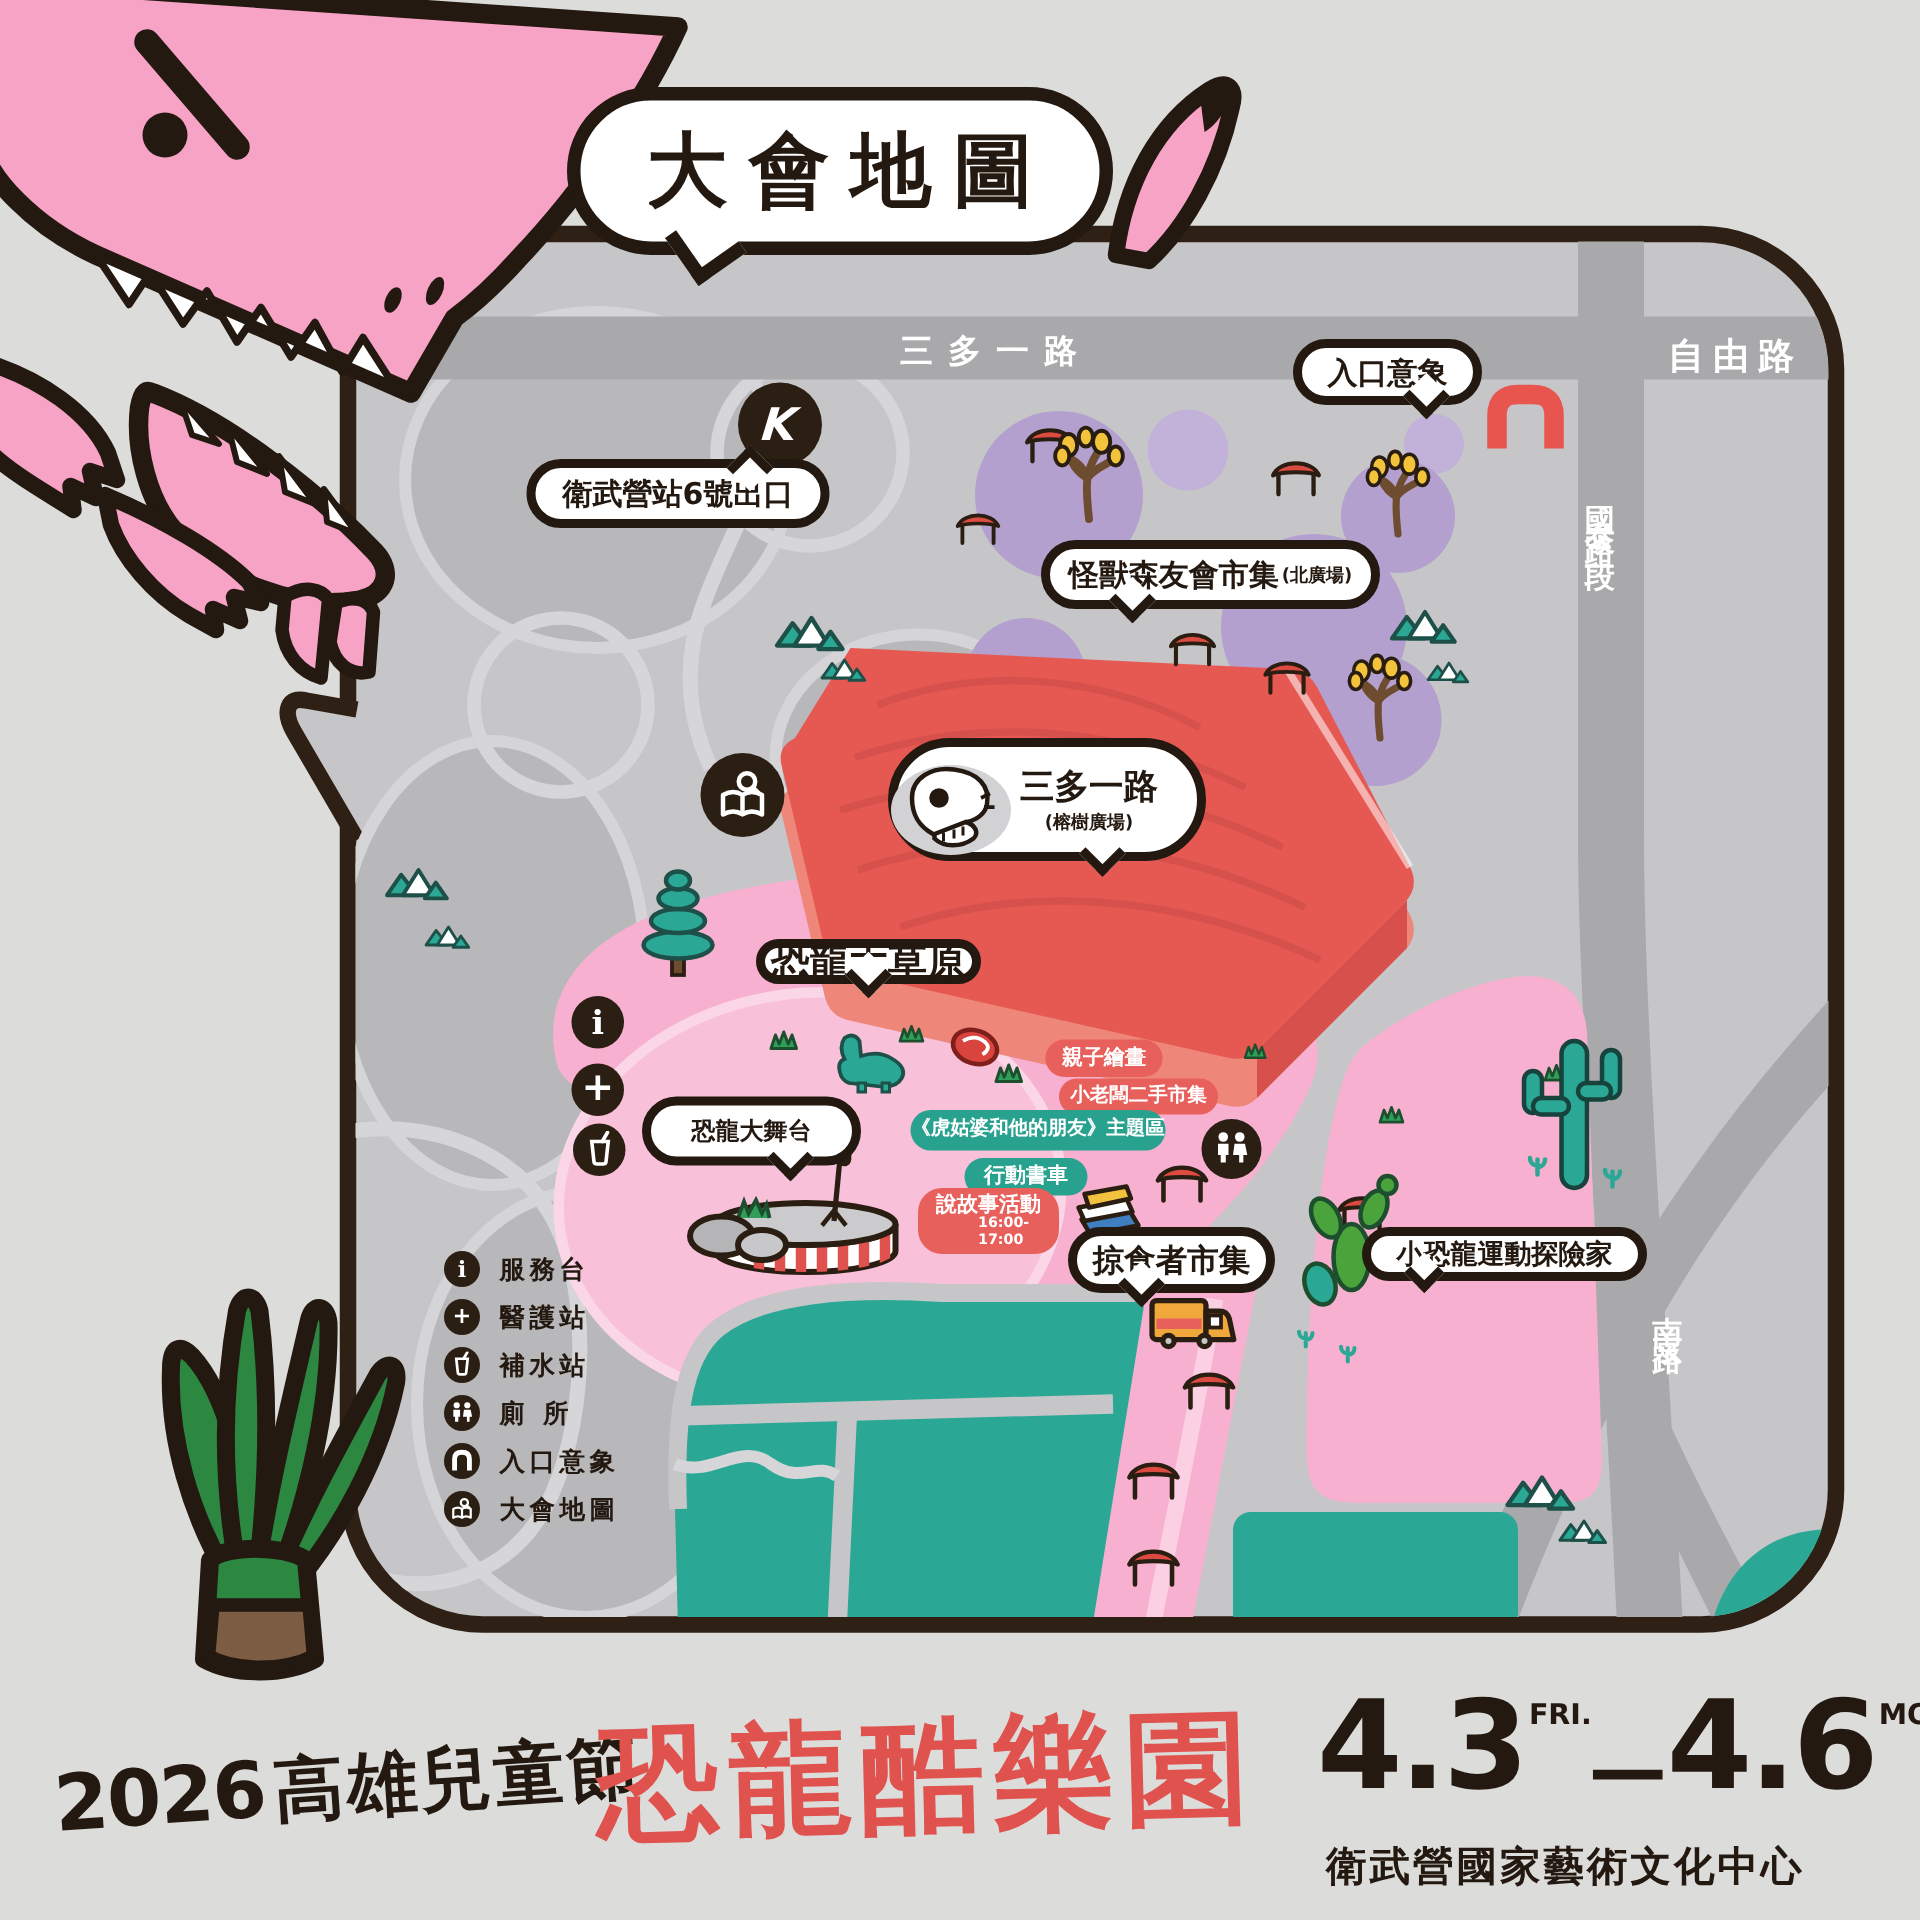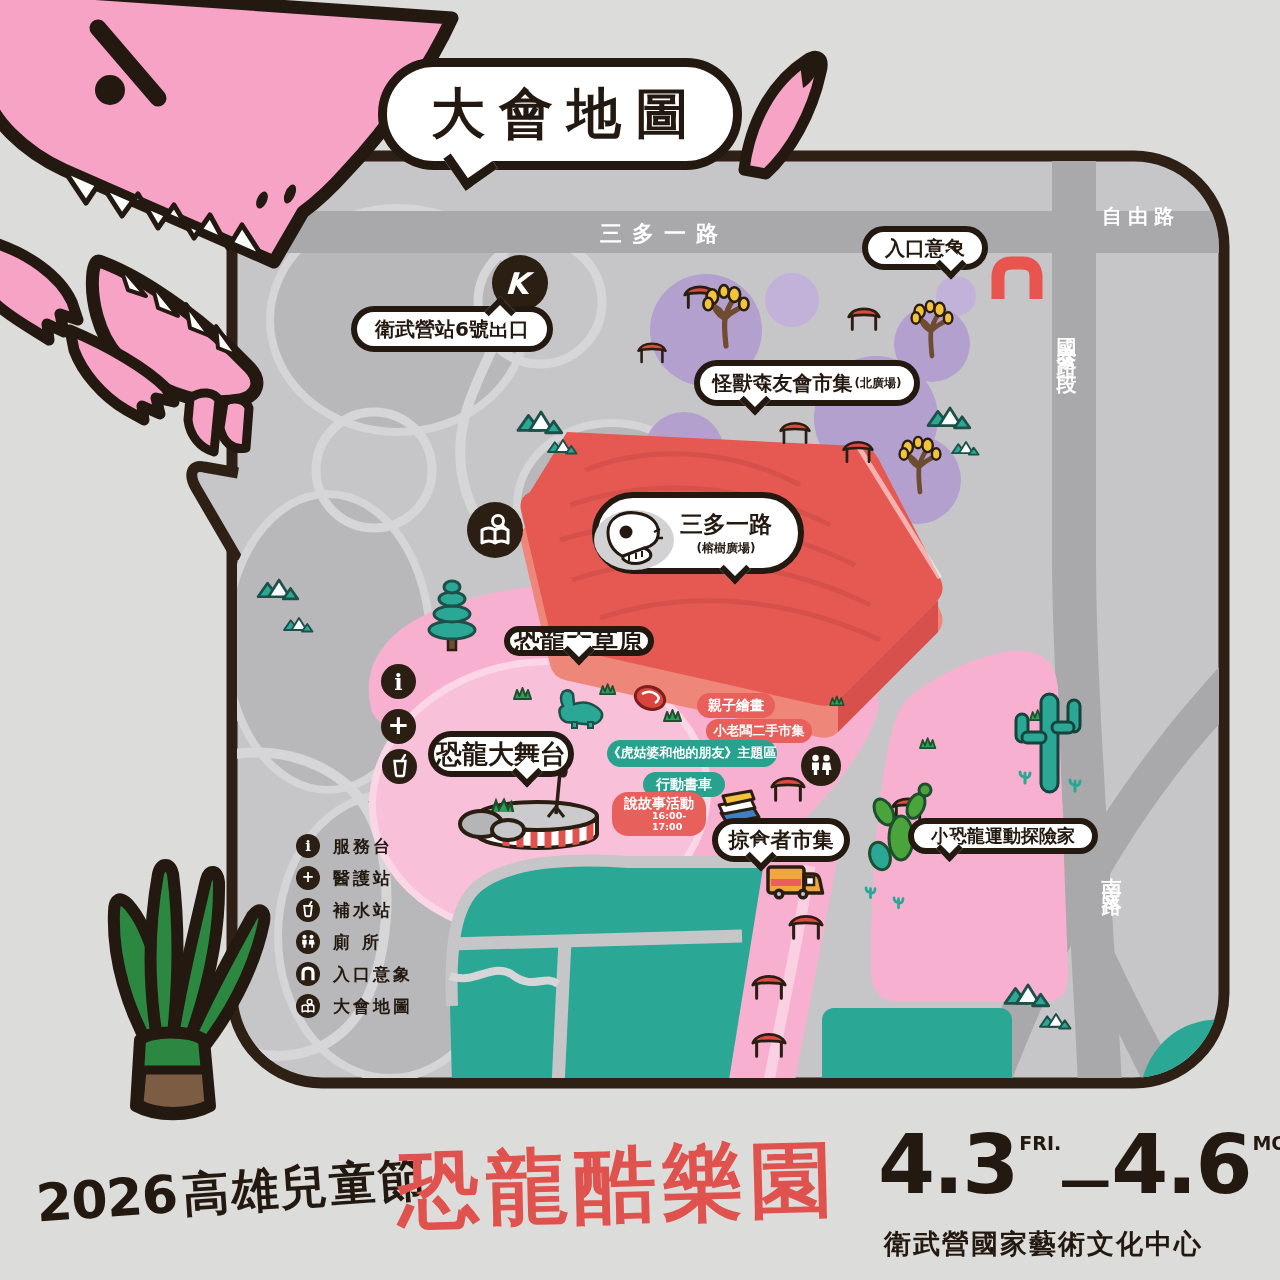--- a/index.html
+++ b/index.html
@@ -298,7 +298,7 @@
 </div>
 
 <div class="roadlabel" style="left:600px;top:219px;width:225px;font-size:22px;letter-spacing:10px;">三多一路</div>
-<div class="roadlabel" style="left:1102px;top:203px;width:110px;font-size:20px;letter-spacing:6px;">自由路</div>
+<div class="roadlabel" style="left:1102px;top:221px;width:110px;text-align:center;font-size:24px;letter-spacing:6px;">自由路</div>
 <div class="roadlabel vtext" style="left:1054px;top:322px;font-size:20px;letter-spacing:9px;">國泰路二段</div>
 <div class="roadlabel vtext" style="left:1099px;top:862px;font-size:20px;letter-spacing:9px;">南京路</div>
 

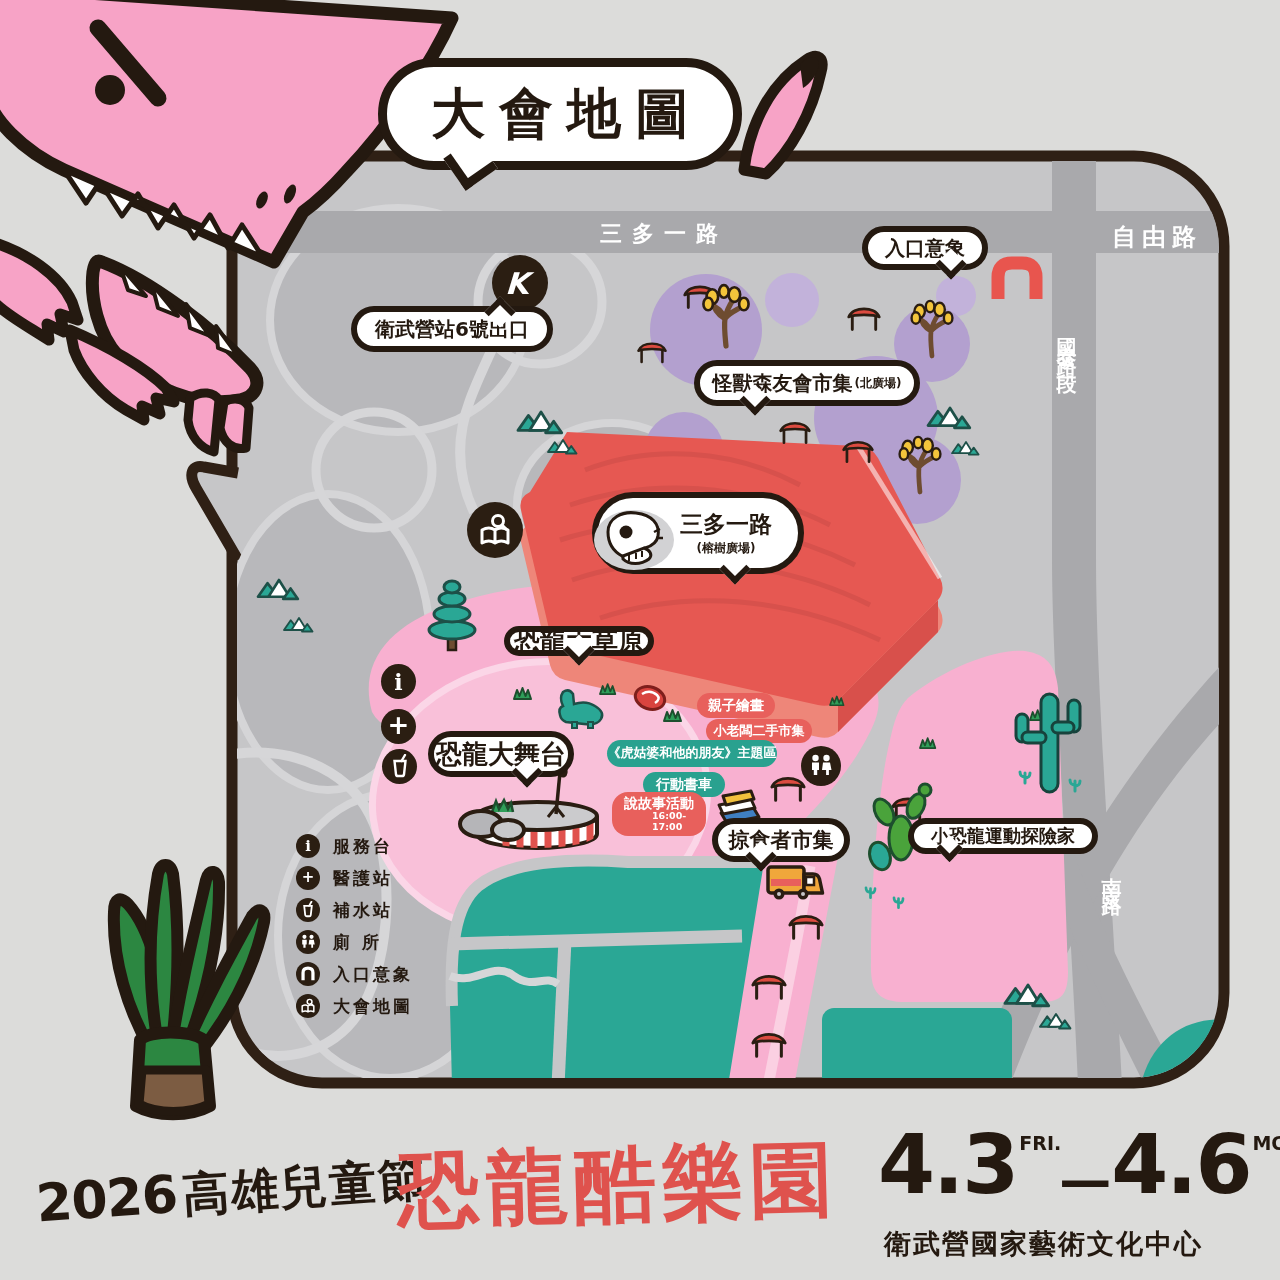--- a/index.html
+++ b/index.html
@@ -348,7 +348,7 @@
   <div class="tail db" style="left:58px;bottom:-11px;"></div>
 </div>
 
-<div class="bubble" style="left:428px;top:731px;width:146px;height:46px;font-size:26px;">
+<div class="bubble" style="left:428px;top:731px;width:146px;height:46px;font-size:16px;">
   <span>恐龍大舞台</span>
   <div class="tail db" style="right:30px;bottom:-12px;"></div>
 </div>

